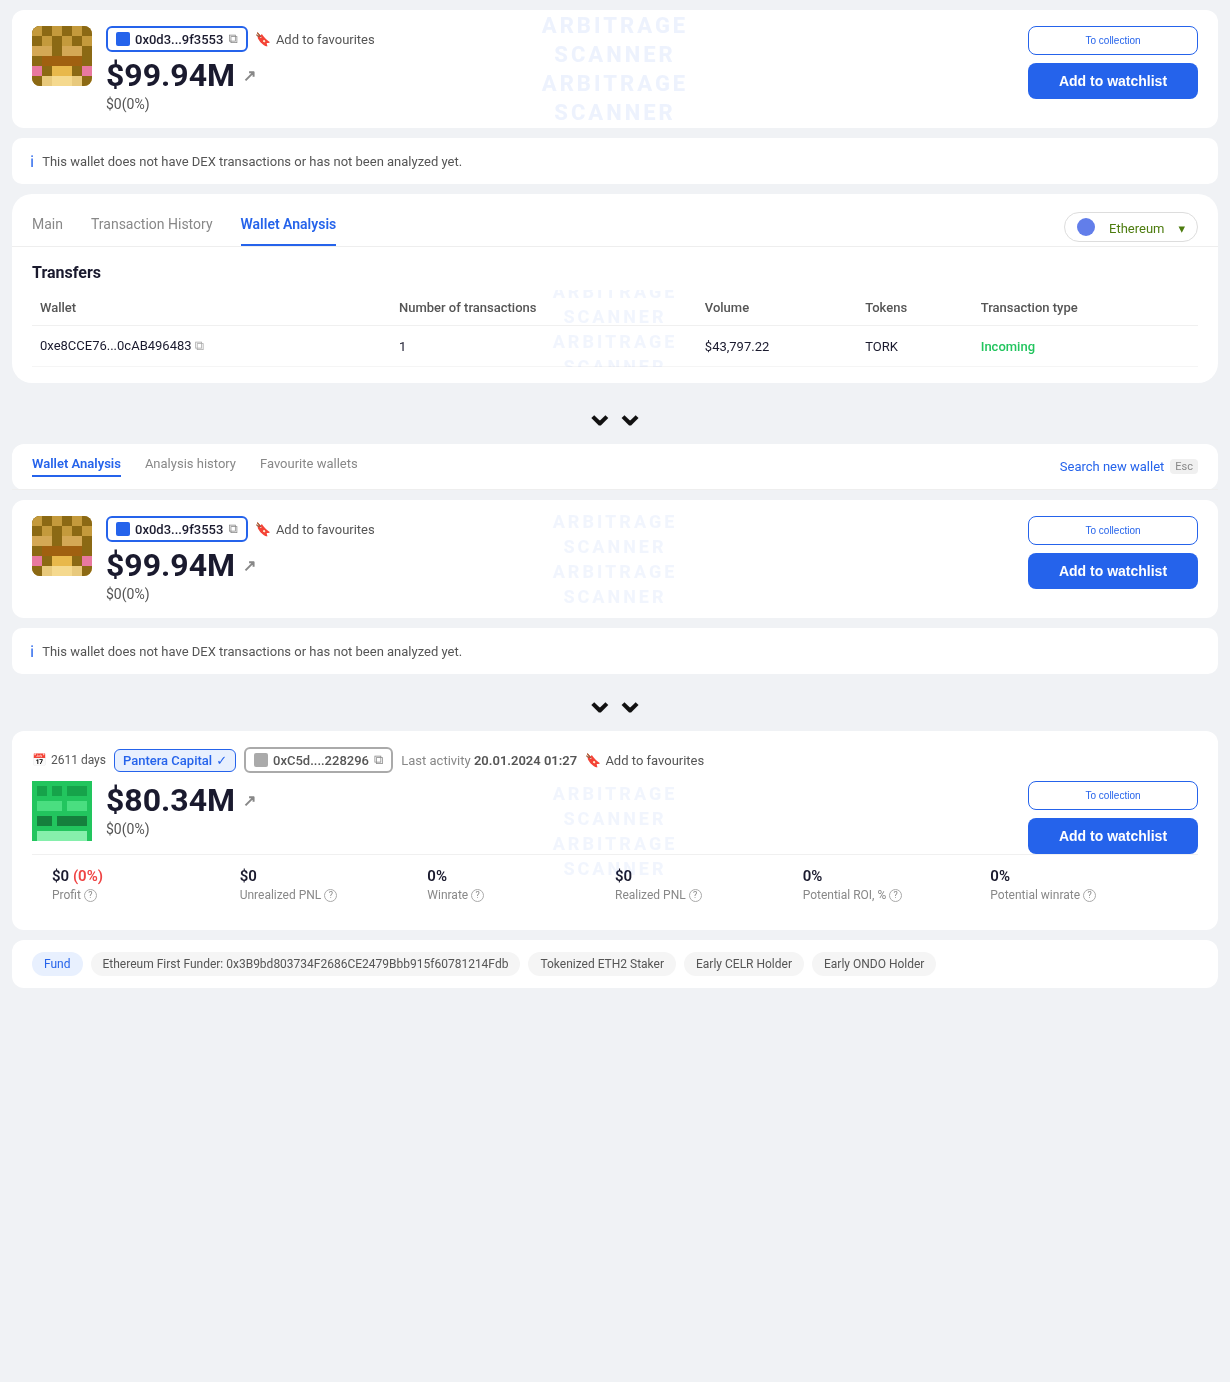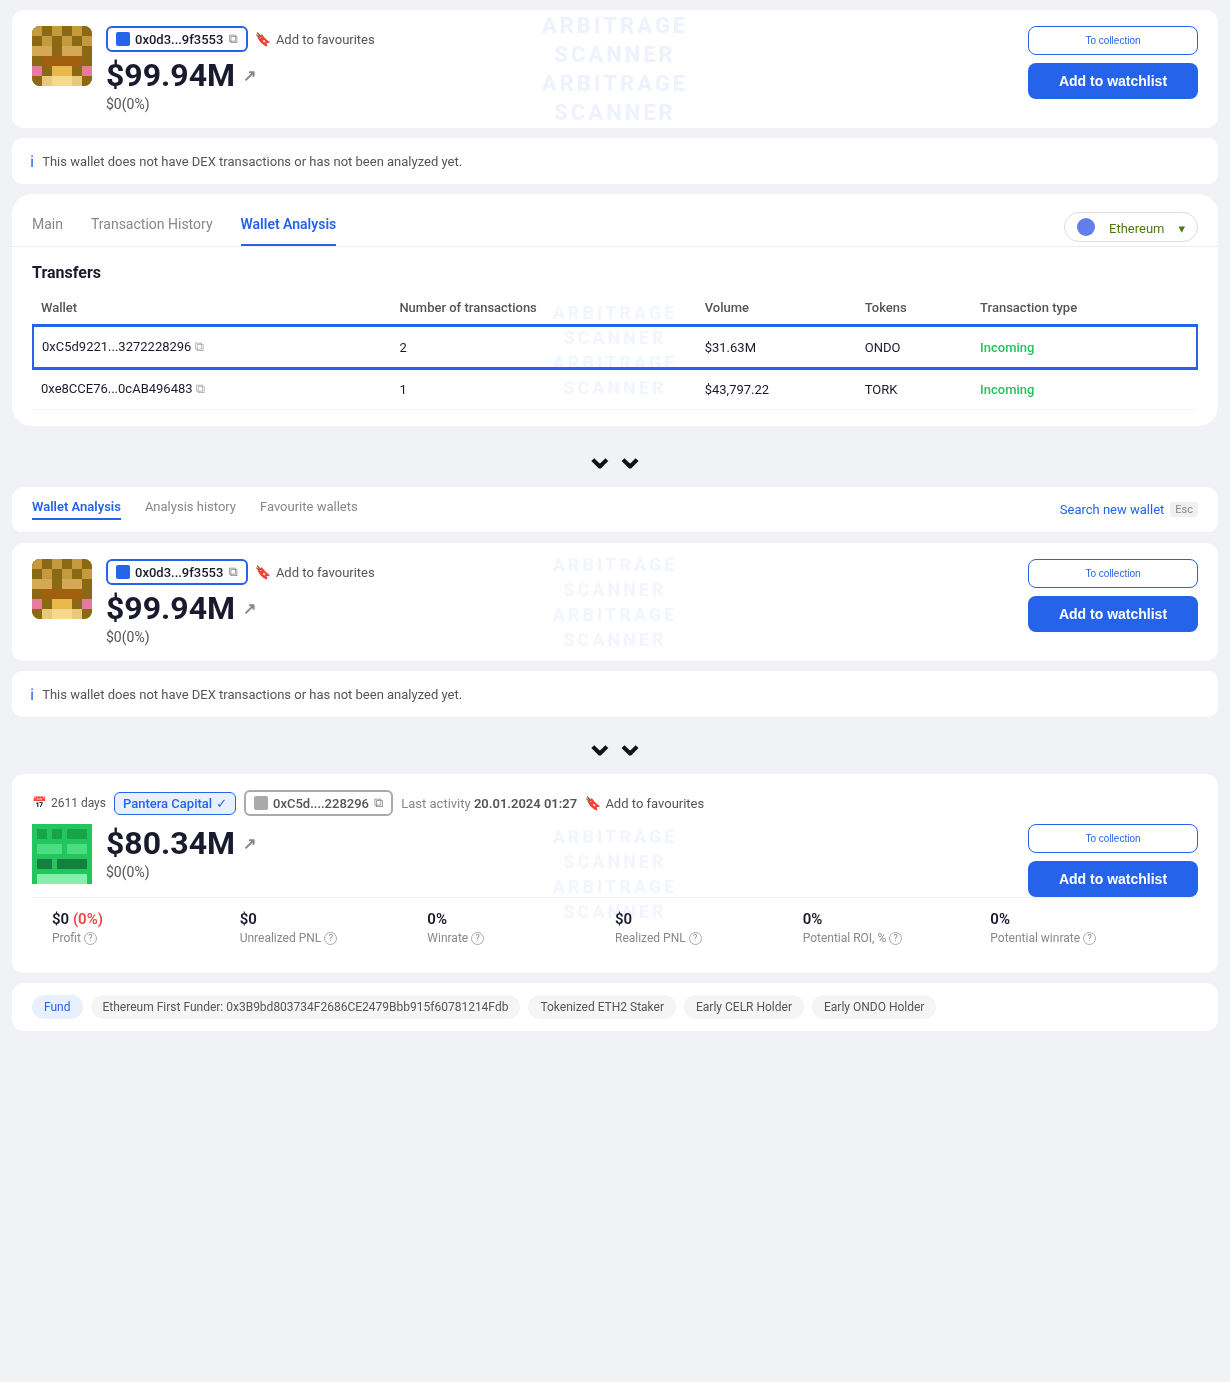--- a/index.html
+++ b/index.html
@@ -581,16 +581,6 @@
           </tr>
         </thead>
         <tbody>
-          <tr style="border: 2px solid #2563eb; outline: 2px solid #2563eb;">
-            <td>
-              <span>0xC5d9221...3272228296</span>
-              <span style="color:#aaa; cursor:pointer;">⧉</span>
-            </td>
-            <td>2</td>
-            <td>$31.63M</td>
-            <td>ONDO</td>
-            <td class="incoming-badge">Incoming</td>
-          </tr>
           <tr>
             <td>
               <span>0xe8CCE76...0cAB496483</span>

